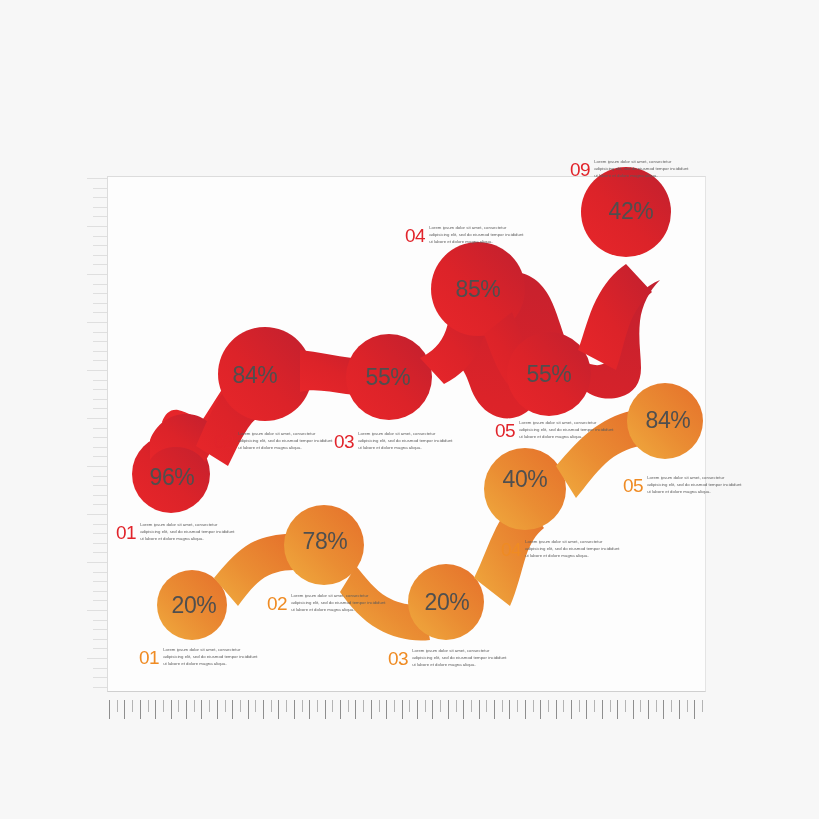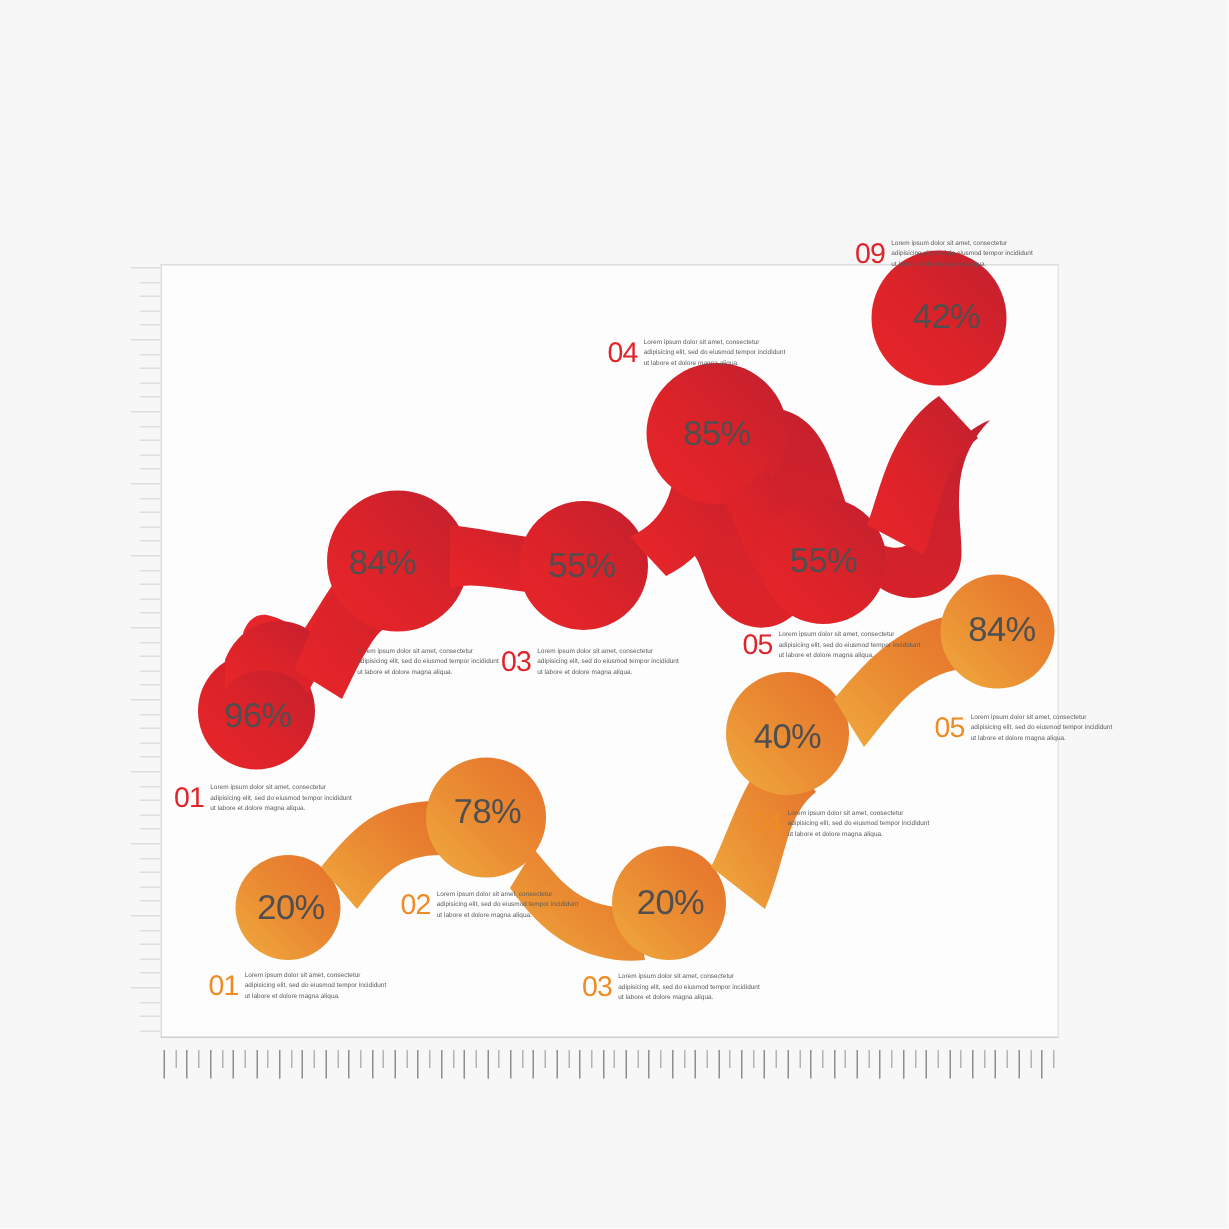--- a/index.html
+++ b/index.html
@@ -360,7 +360,7 @@
   <div class="pct" style="left:194px; top:605px;">20%</div>
   <div class="pct" style="left:325px; top:541px;">78%</div>
   <div class="pct" style="left:447px; top:602px;">20%</div>
-  <div class="pct" style="left:525px; top:491px;">40%</div>
+  <div class="pct" style="left:525px; top:479px;">40%</div>
   <div class="pct" style="left:668px; top:420px;">84%</div>
 
   <div class="callout red" style="left:116px; top:522px;">

